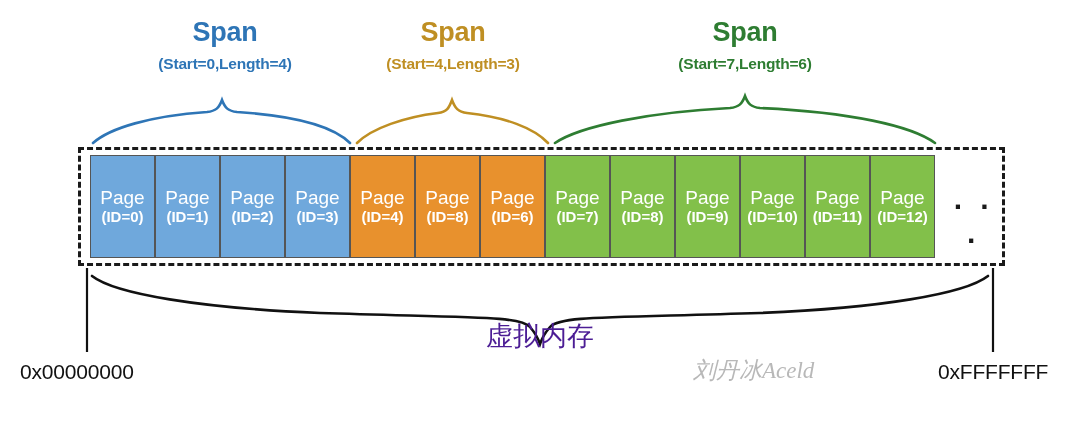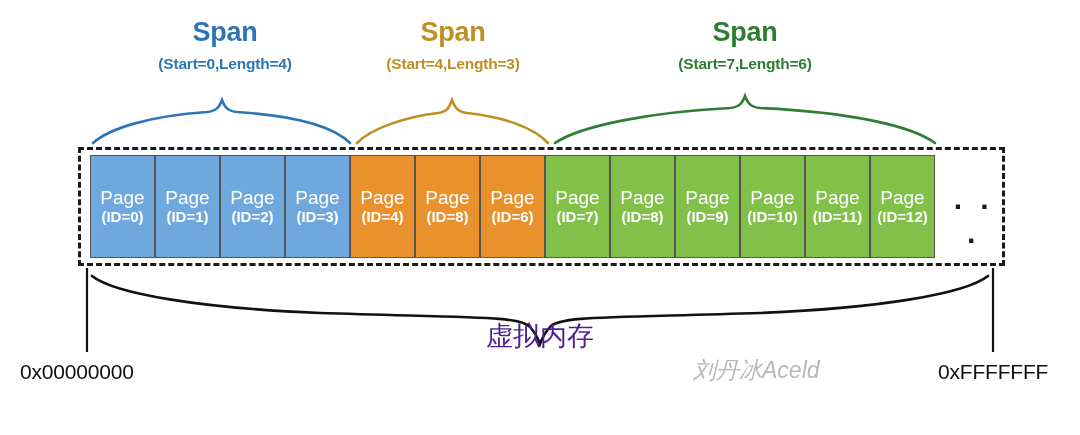--- a/index.html
+++ b/index.html
@@ -126,7 +126,7 @@
     font-size: 23px;
     color: #b8b8b8;
     font-style: italic;
-    font-family: Liberation Sans, sans-serif;
+    font-family: Liberation Serif, serif;
     user-select: none;
     white-space: nowrap;
   }

